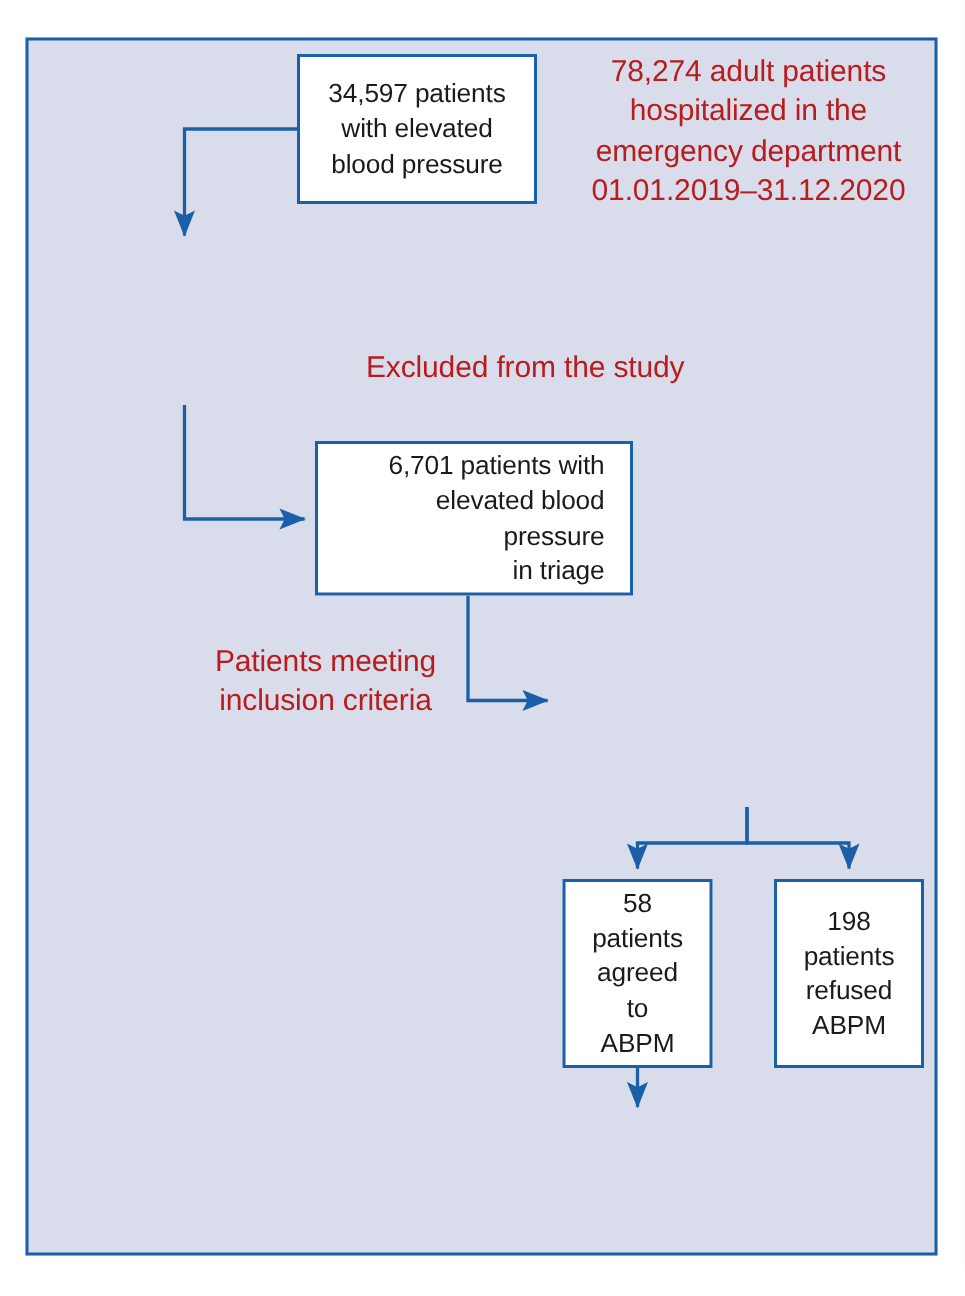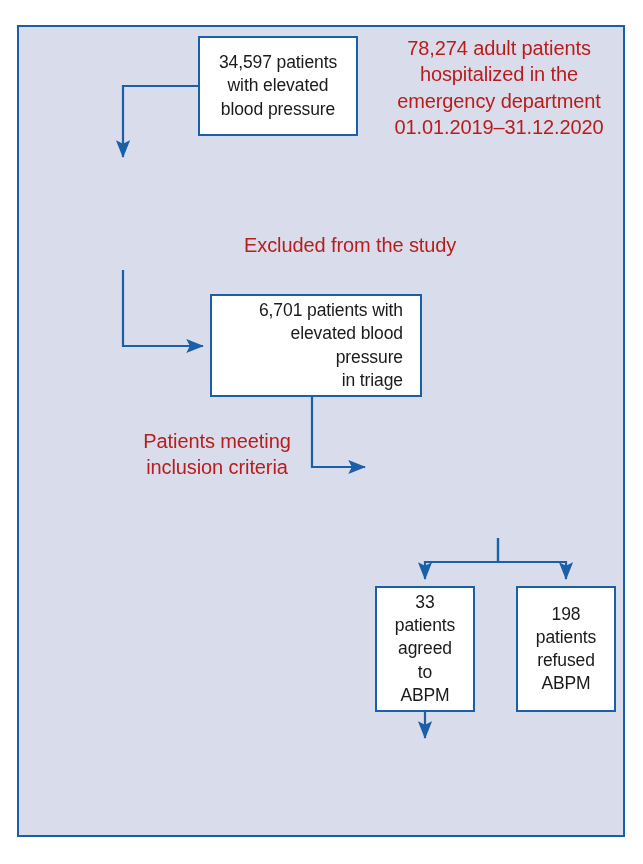--- a/index.html
+++ b/index.html
@@ -123,7 +123,7 @@
 in triage</div>
 
 
-  <div class="node" id="node-agreed">33
+  <div class="node" id="node-agreed">58
 patients
 agreed
 to ABPM</div>

